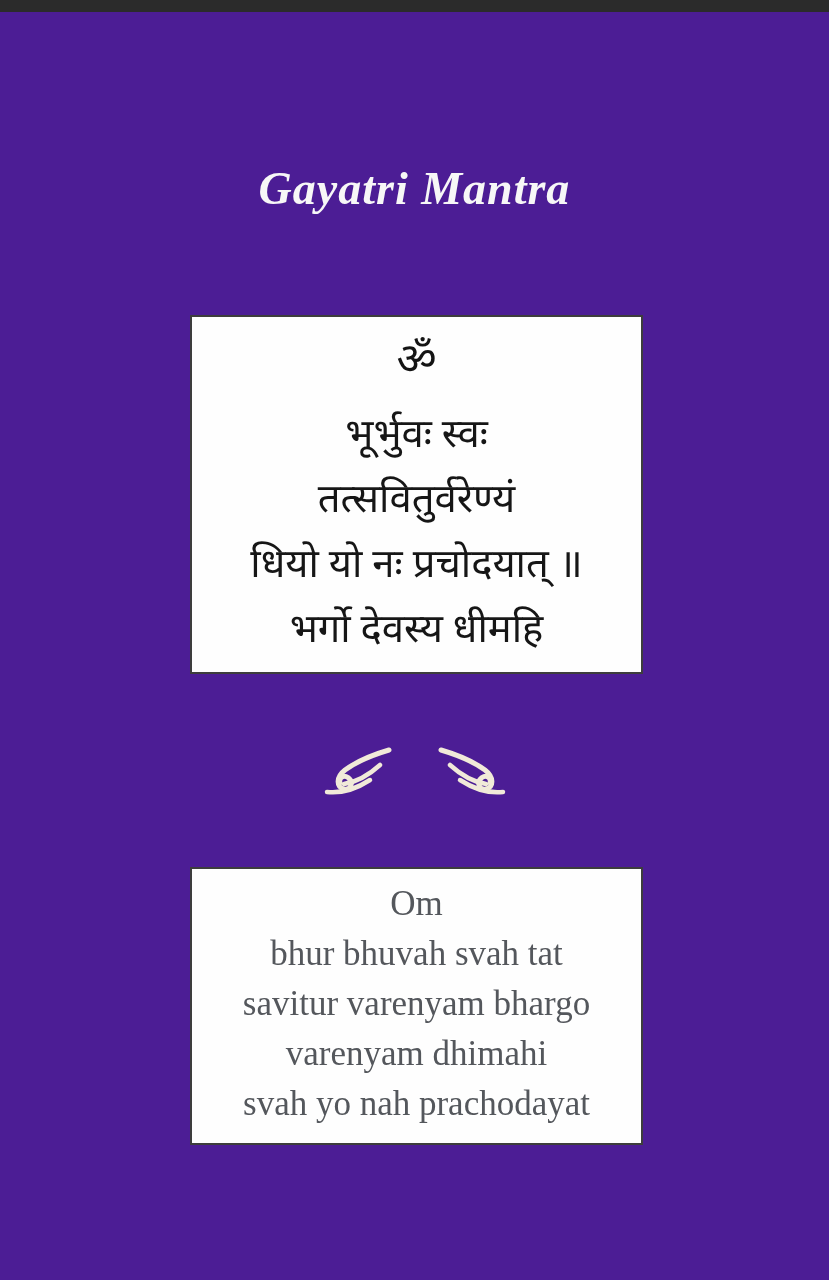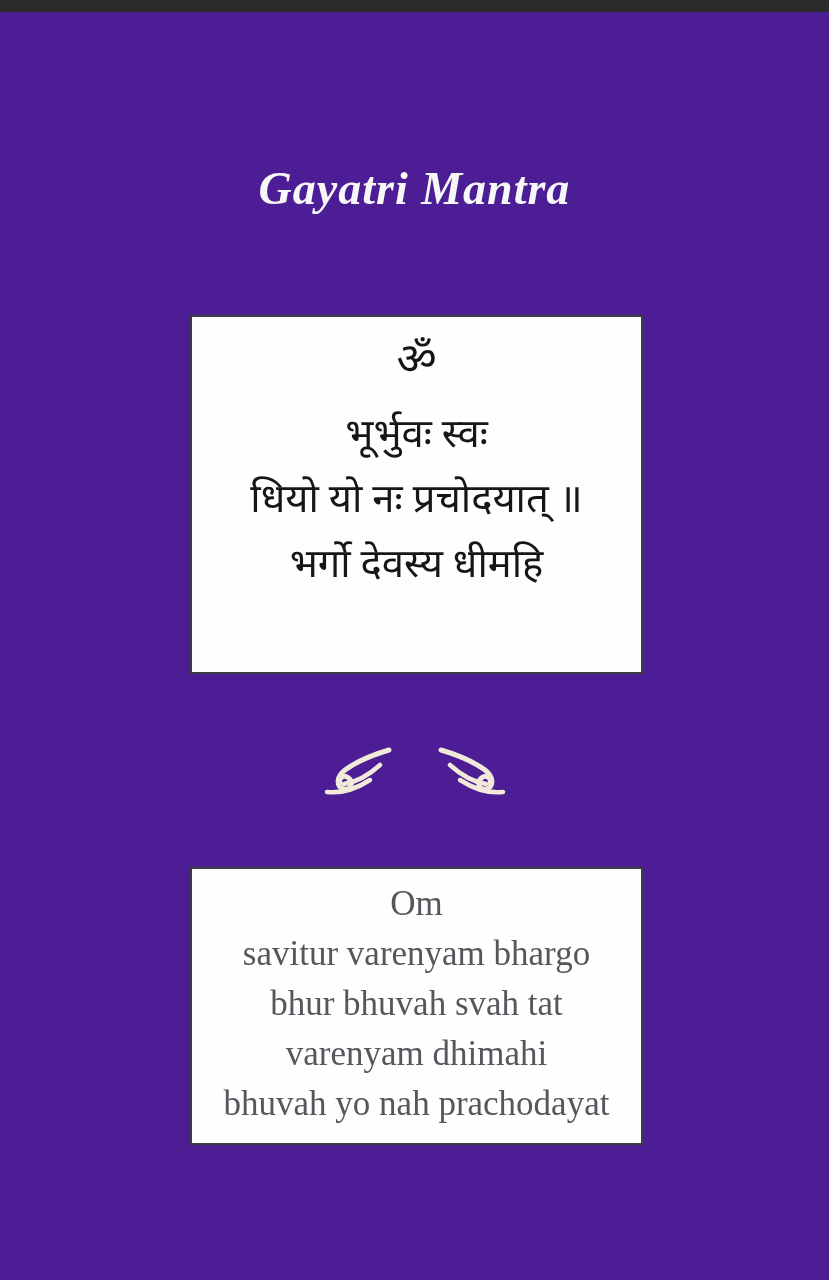--- a/index.html
+++ b/index.html
@@ -101,6 +101,7 @@
   <div class="card sanskrit-card">
     <div class="om-symbol">ॐ</div>
     <div class="dev-line first">भूर्भुवः स्वः</div>
+    <div class="dev-line">तत्सवितुर्वरेण्यं</div>
     <div class="dev-line">धियो यो नः प्रचोदयात् ॥</div>
     <div class="dev-line">भर्गो देवस्य धीमहि</div>
   </div>

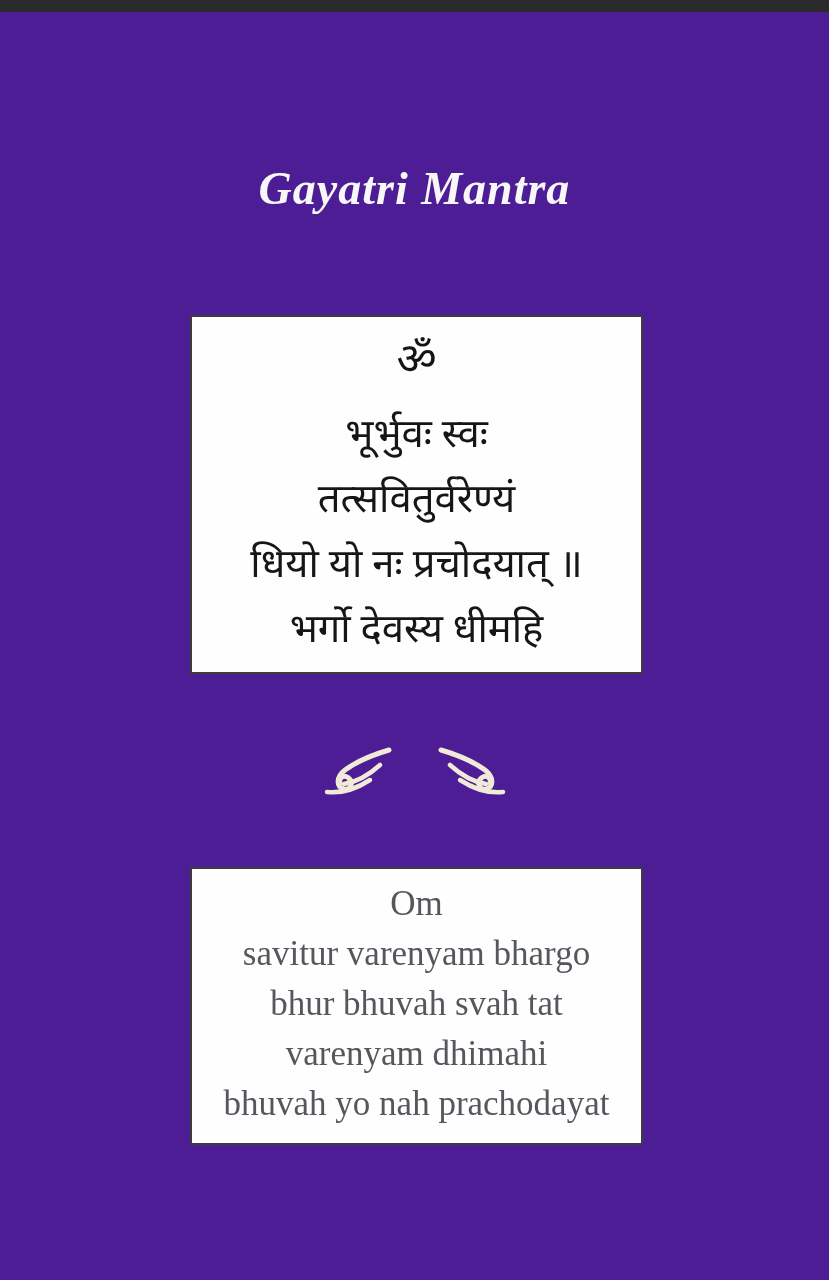--- a/index.html
+++ b/index.html
@@ -121,8 +121,8 @@
 
   <div class="card translit-card">
     <div class="translit-line">Om</div>
+    <div class="translit-line">bhur bhuvah svah tat</div>
     <div class="translit-line">savitur varenyam bhargo</div>
-    <div class="translit-line">bhur bhuvah svah tat</div>
     <div class="translit-line">varenyam dhimahi</div>
     <div class="translit-line">bhuvah yo nah prachodayat</div>
   </div>

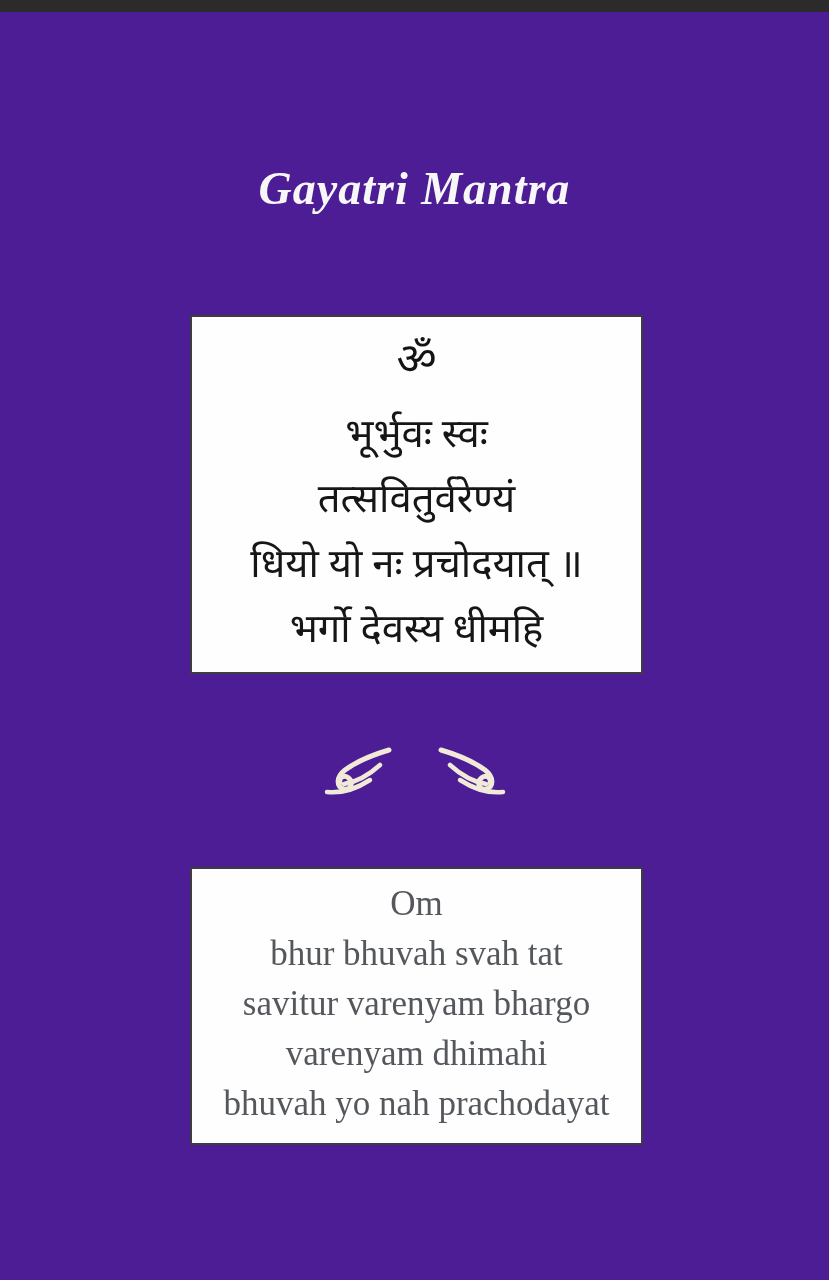--- a/index.html
+++ b/index.html
@@ -124,7 +124,7 @@
     <div class="translit-line">bhur bhuvah svah tat</div>
     <div class="translit-line">savitur varenyam bhargo</div>
     <div class="translit-line">varenyam dhimahi</div>
-    <div class="translit-line">bhuvah yo nah prachodayat</div>
+    <div class="translit-line">svah yo nah prachodayat</div>
   </div>
 
 </div>

